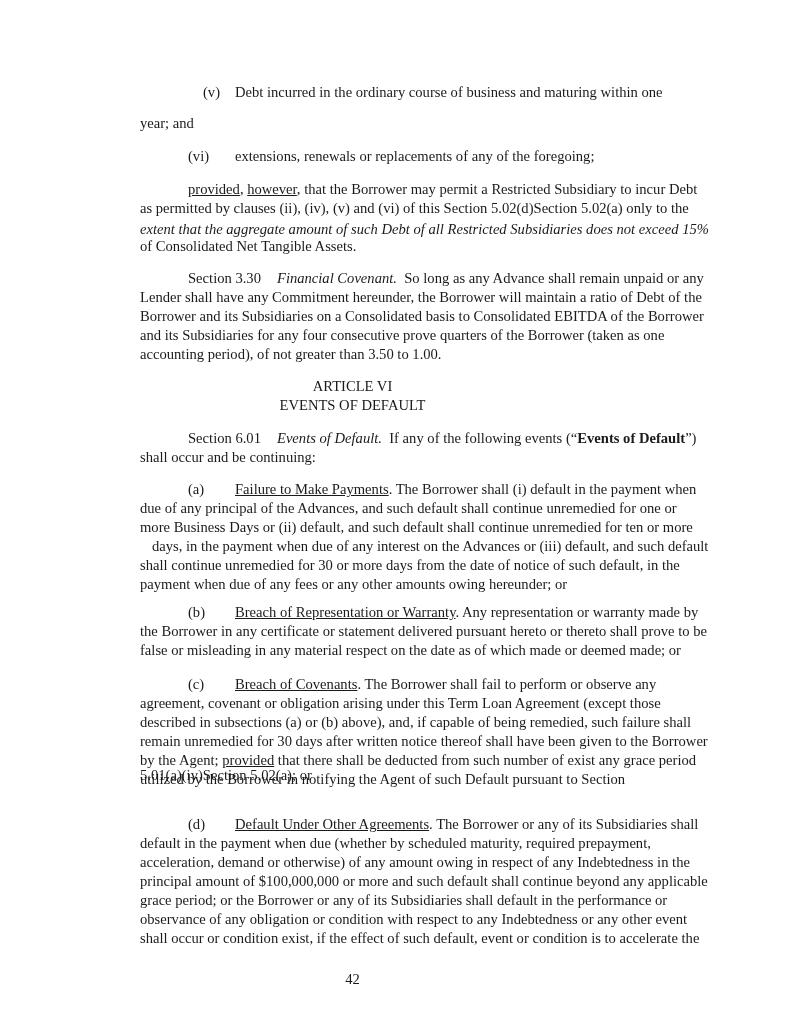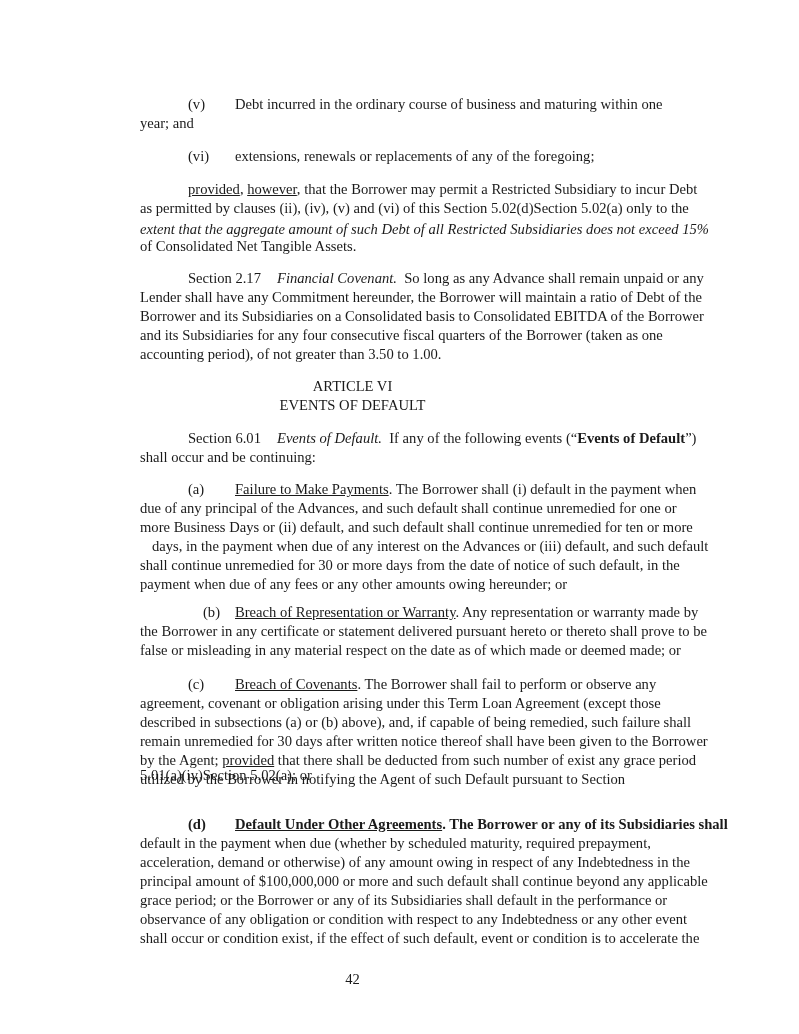--- a/index.html
+++ b/index.html
@@ -19,7 +19,7 @@
 
 <div>
 
-  <div class="line ind" style="top:95px;">
+  <div class="line ind" style="top:83px;text-align:center;">
     <span class="labv">(v)</span><span>Debt incurred in the ordinary course of business and maturing within one</span>
   </div>
   <div class="line" style="top:114px;">year; and</div>

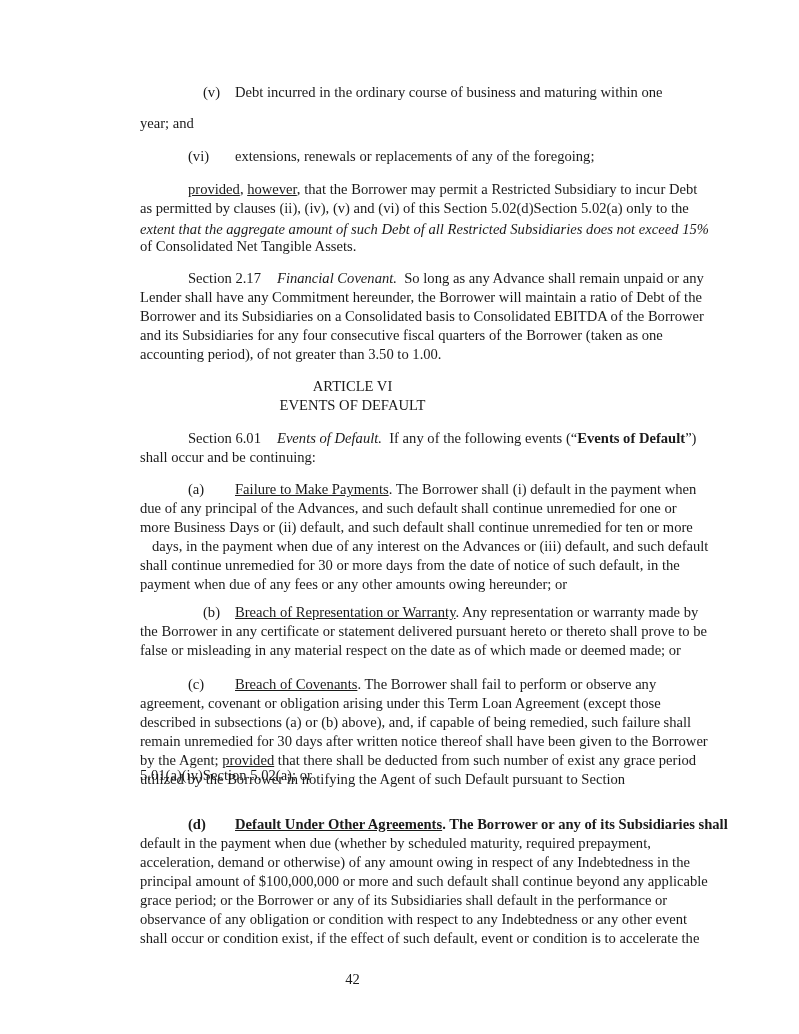--- a/index.html
+++ b/index.html
@@ -36,7 +36,7 @@
   <div class="line" style="top:237px;">of Consolidated Net Tangible Assets.</div>
 
   <div class="line ind" style="top:269px;">
-    <span>Section 2.17</span><span style="display:inline-block;width:16px;"></span><span class="i">Financial Covenant.</span>&nbsp;&nbsp;<span>So long as any Advance shall remain unpaid or any</span>
+    <span>Section 3.30</span><span style="display:inline-block;width:16px;"></span><span class="i">Financial Covenant.</span>&nbsp;&nbsp;<span>So long as any Advance shall remain unpaid or any</span>
   </div>
   <div class="line" style="top:288px;">Lender shall have any Commitment hereunder, the Borrower will maintain a ratio of Debt of the</div>
   <div class="line" style="top:307px;">Borrower and its Subsidiaries on a Consolidated basis to Consolidated EBITDA of the Borrower</div>

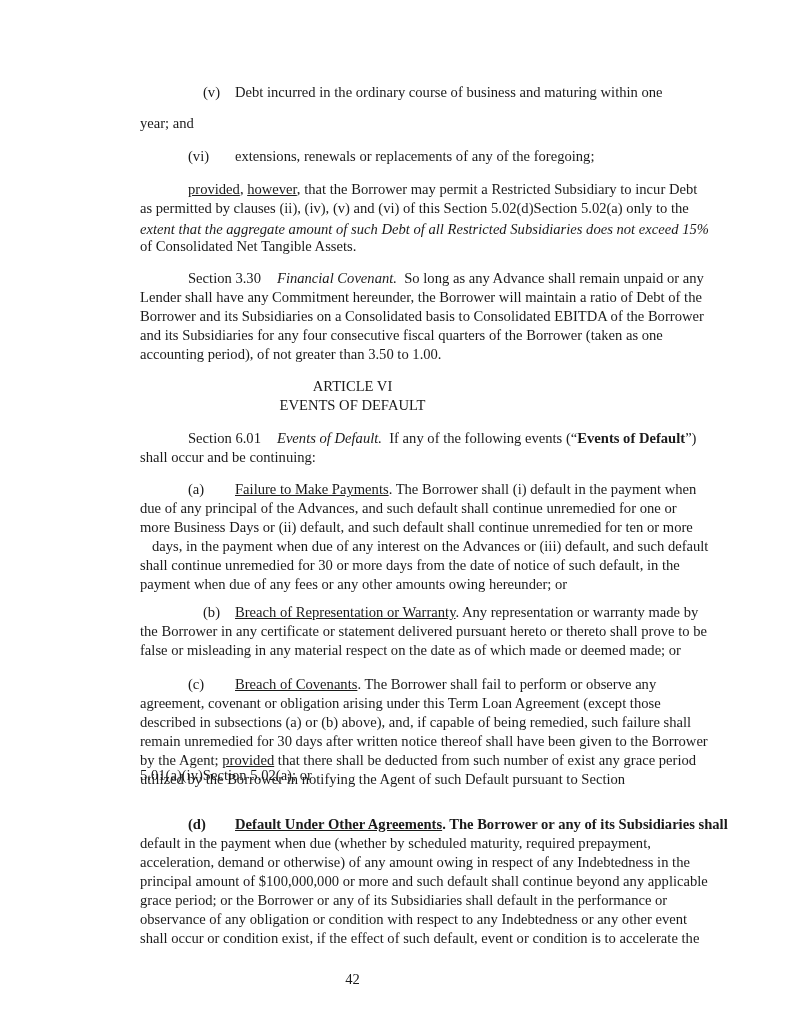--- a/index.html
+++ b/index.html
@@ -40,7 +40,7 @@
   </div>
   <div class="line" style="top:288px;">Lender shall have any Commitment hereunder, the Borrower will maintain a ratio of Debt of the</div>
   <div class="line" style="top:307px;">Borrower and its Subsidiaries on a Consolidated basis to Consolidated EBITDA of the Borrower</div>
-  <div class="line" style="top:326px;">and its Subsidiaries for any four consecutive fiscal quarters of the Borrower (taken as one</div>
+  <div class="line" style="top:326px;">and its Subsidiaries for any four consecutive prove quarters of the Borrower (taken as one</div>
   <div class="line" style="top:345px;">accounting period), of not greater than 3.50 to 1.00.</div>
 
   <div class="center" style="top:377px;">ARTICLE VI</div>

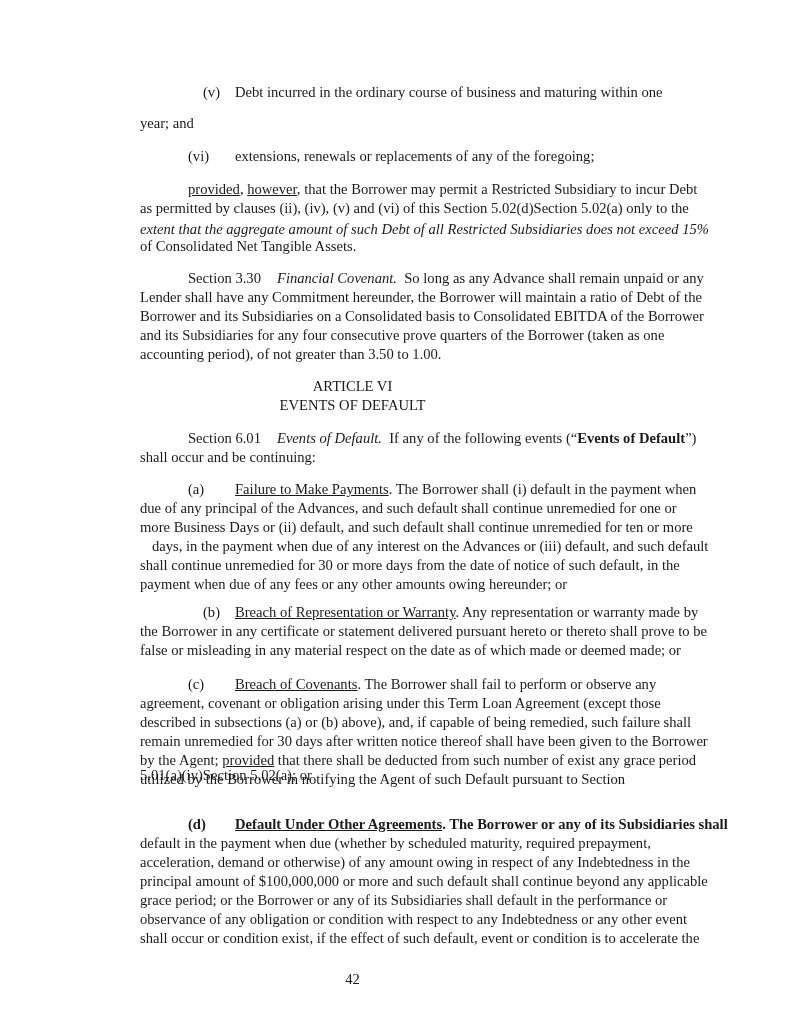--- a/index.html
+++ b/index.html
@@ -60,7 +60,7 @@
   <div class="line" style="top:556px;">shall continue unremedied for 30 or more days from the date of notice of such default, in the</div>
   <div class="line" style="top:575px;">payment when due of any fees or any other amounts owing hereunder; or</div>
 
-  <div class="line ind" style="top:603px;text-align:center;">
+  <div class="line ind" style="top:603px;">
     <span class="lab">(b)</span><span class="u">Breach of Representation or Warranty</span><span>.  Any representation or warranty made by</span>
   </div>
   <div class="line" style="top:622px;">the Borrower in any certificate or statement delivered pursuant hereto or thereto shall prove to be</div>

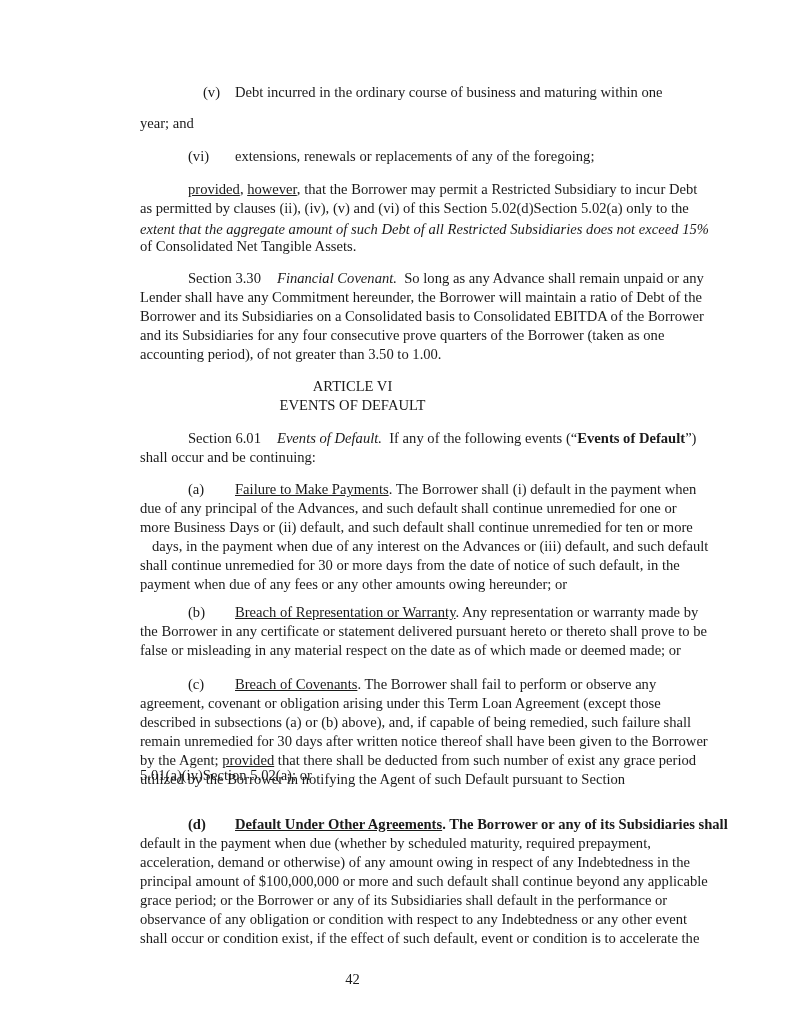--- a/index.html
+++ b/index.html
@@ -78,7 +78,7 @@
   <div class="line" style="top:770px;">utilized by the Borrower in notifying the Agent of such Default pursuant to Section</div>
   <div class="line" style="top:766px;">5.01(a)(iv)Section 5.02(a); or</div>
 
-  <div class="line ind" style="top:815px;font-weight:bold;">
+  <div class="line ind" style="top:815px;">
     <span class="lab">(d)</span><span class="u">Default Under Other Agreements</span><span>.  The Borrower or any of its Subsidiaries shall</span>
   </div>
   <div class="line" style="top:834px;">default in the payment when due (whether by scheduled maturity, required prepayment,</div>

